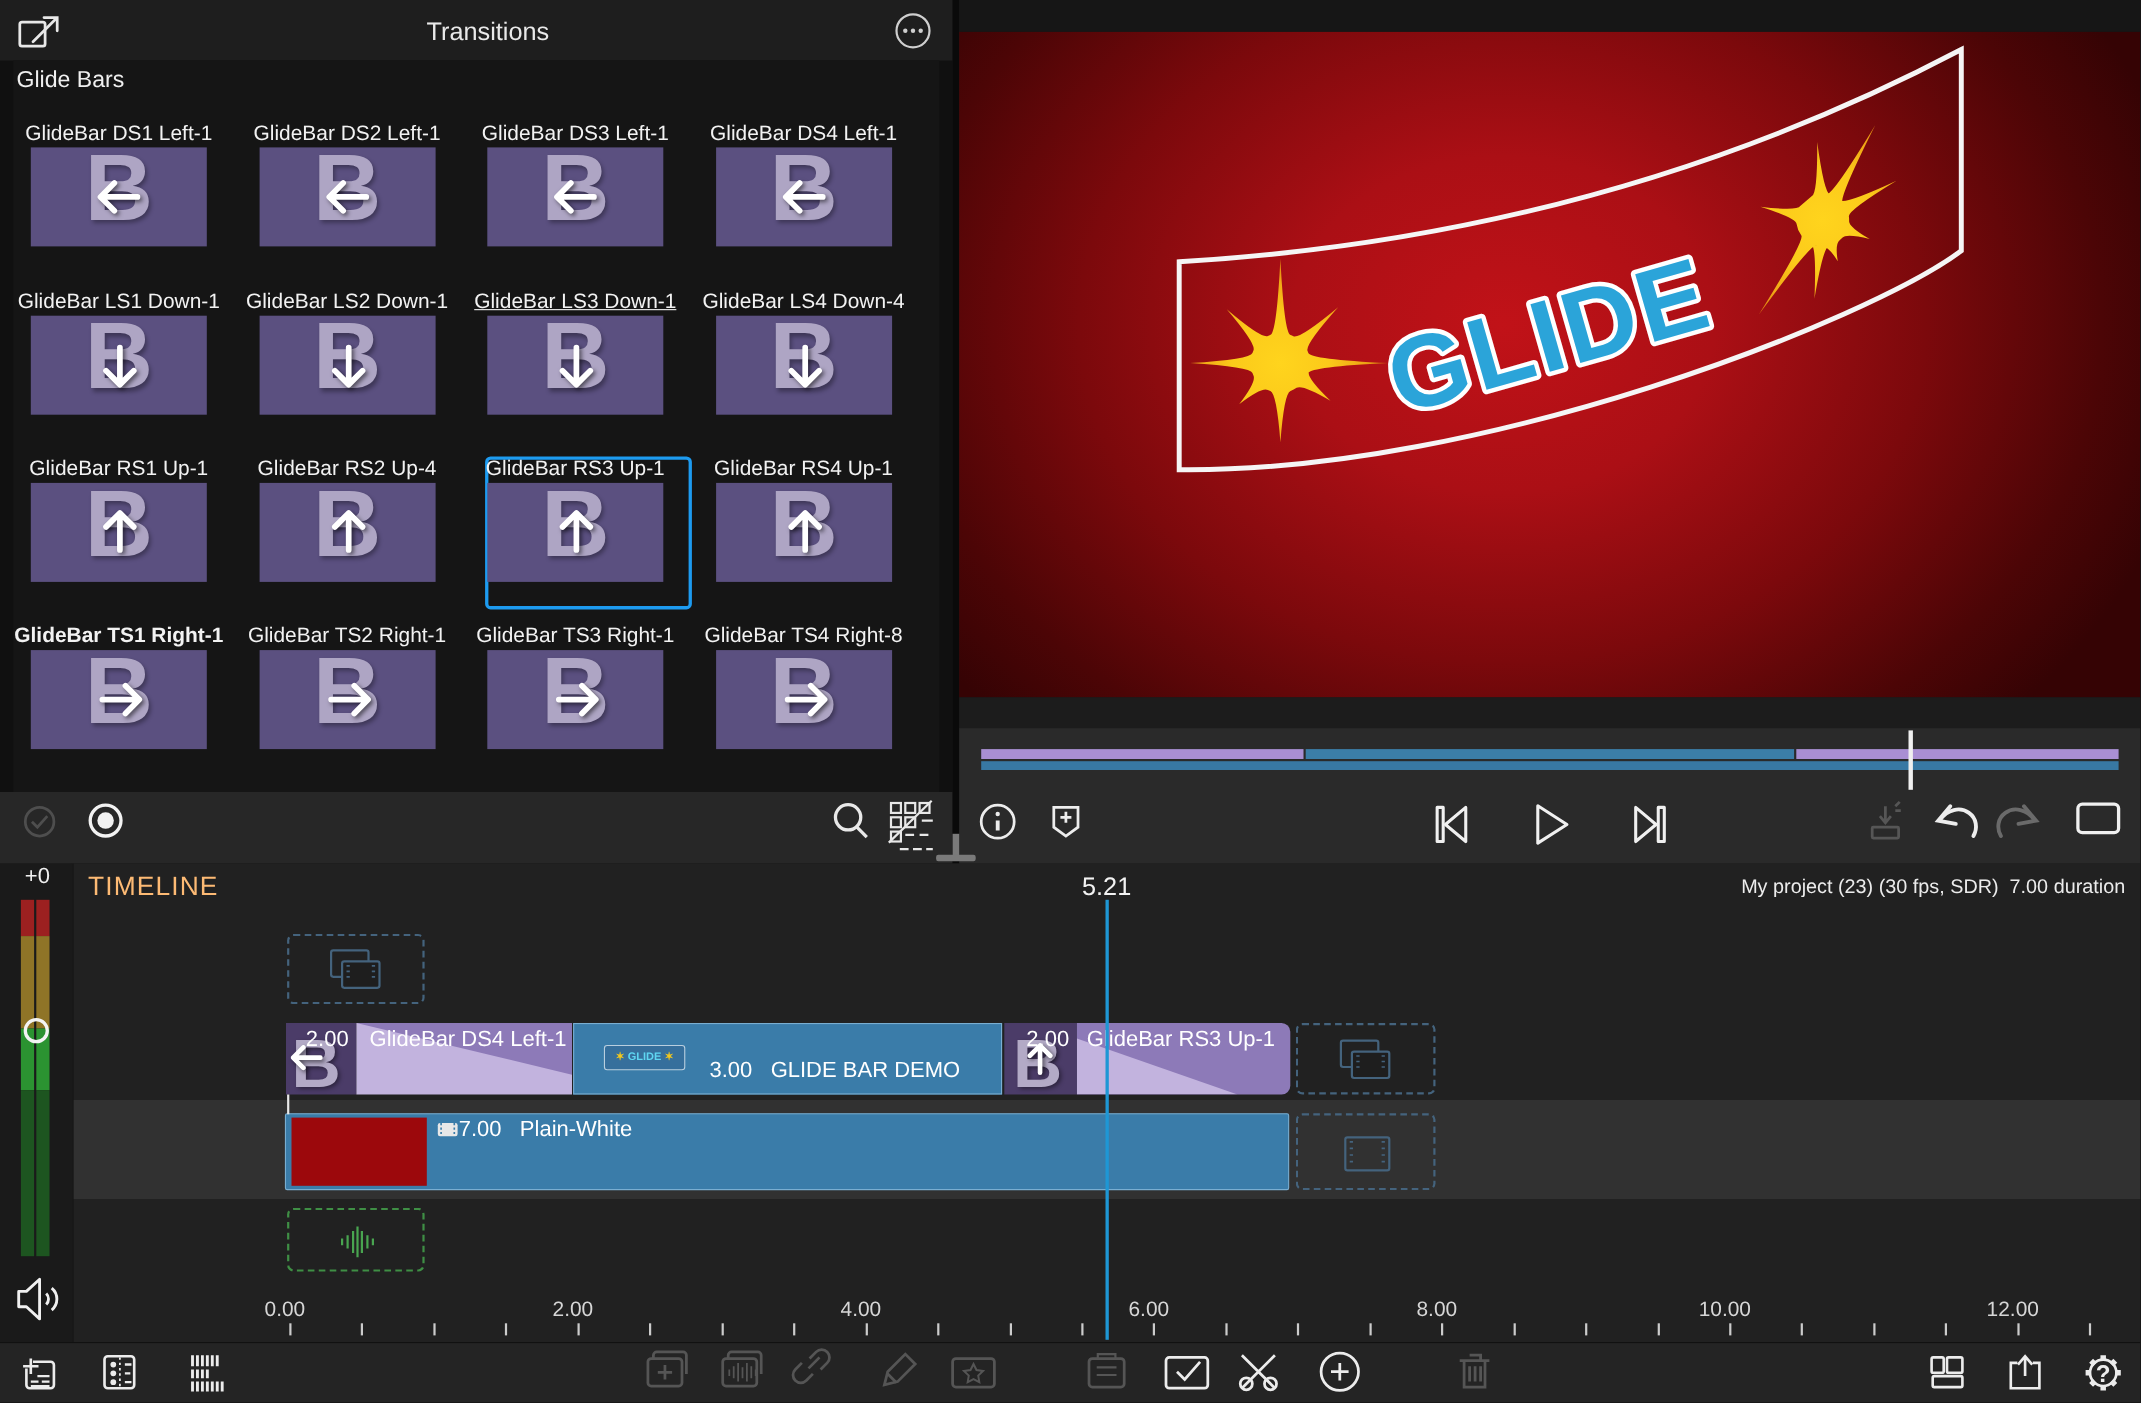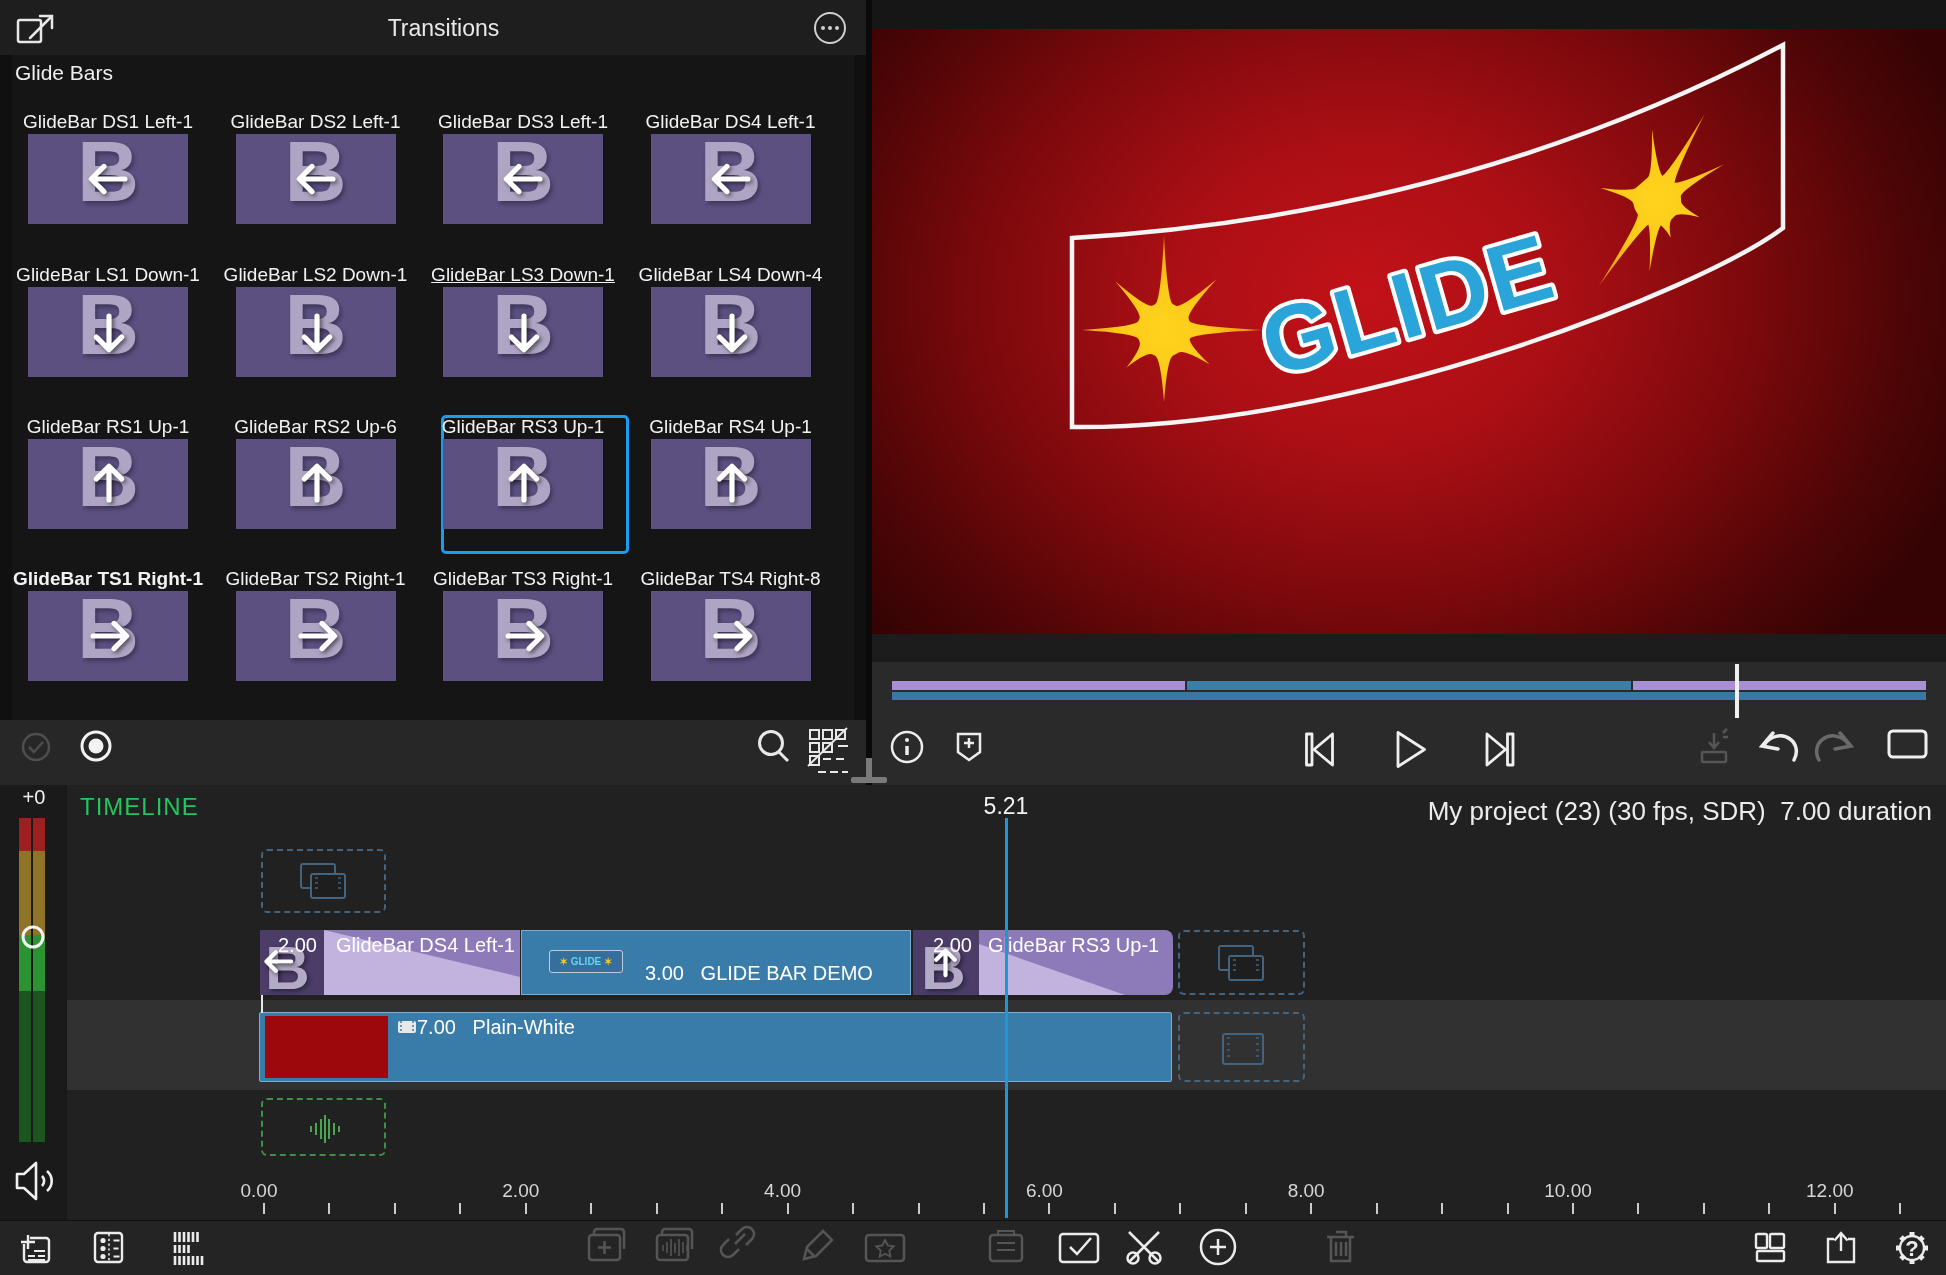--- a/index.html
+++ b/index.html
@@ -158,7 +158,7 @@
           </svg>
         </div>
       </div>
-      <div class="tlabel" style="left: 212.5px; top: 416px;">GlideBar RS2 Up-6</div>
+      <div class="tlabel" style="left: 212.5px; top: 416px;">GlideBar RS2 Up-4</div>
       <div class="thumb" style="left: 235.5px; top: 439px;">
         <div class="bigB" style="">B</div>
         <div style="position: absolute; left: 60px; top: 24px;">

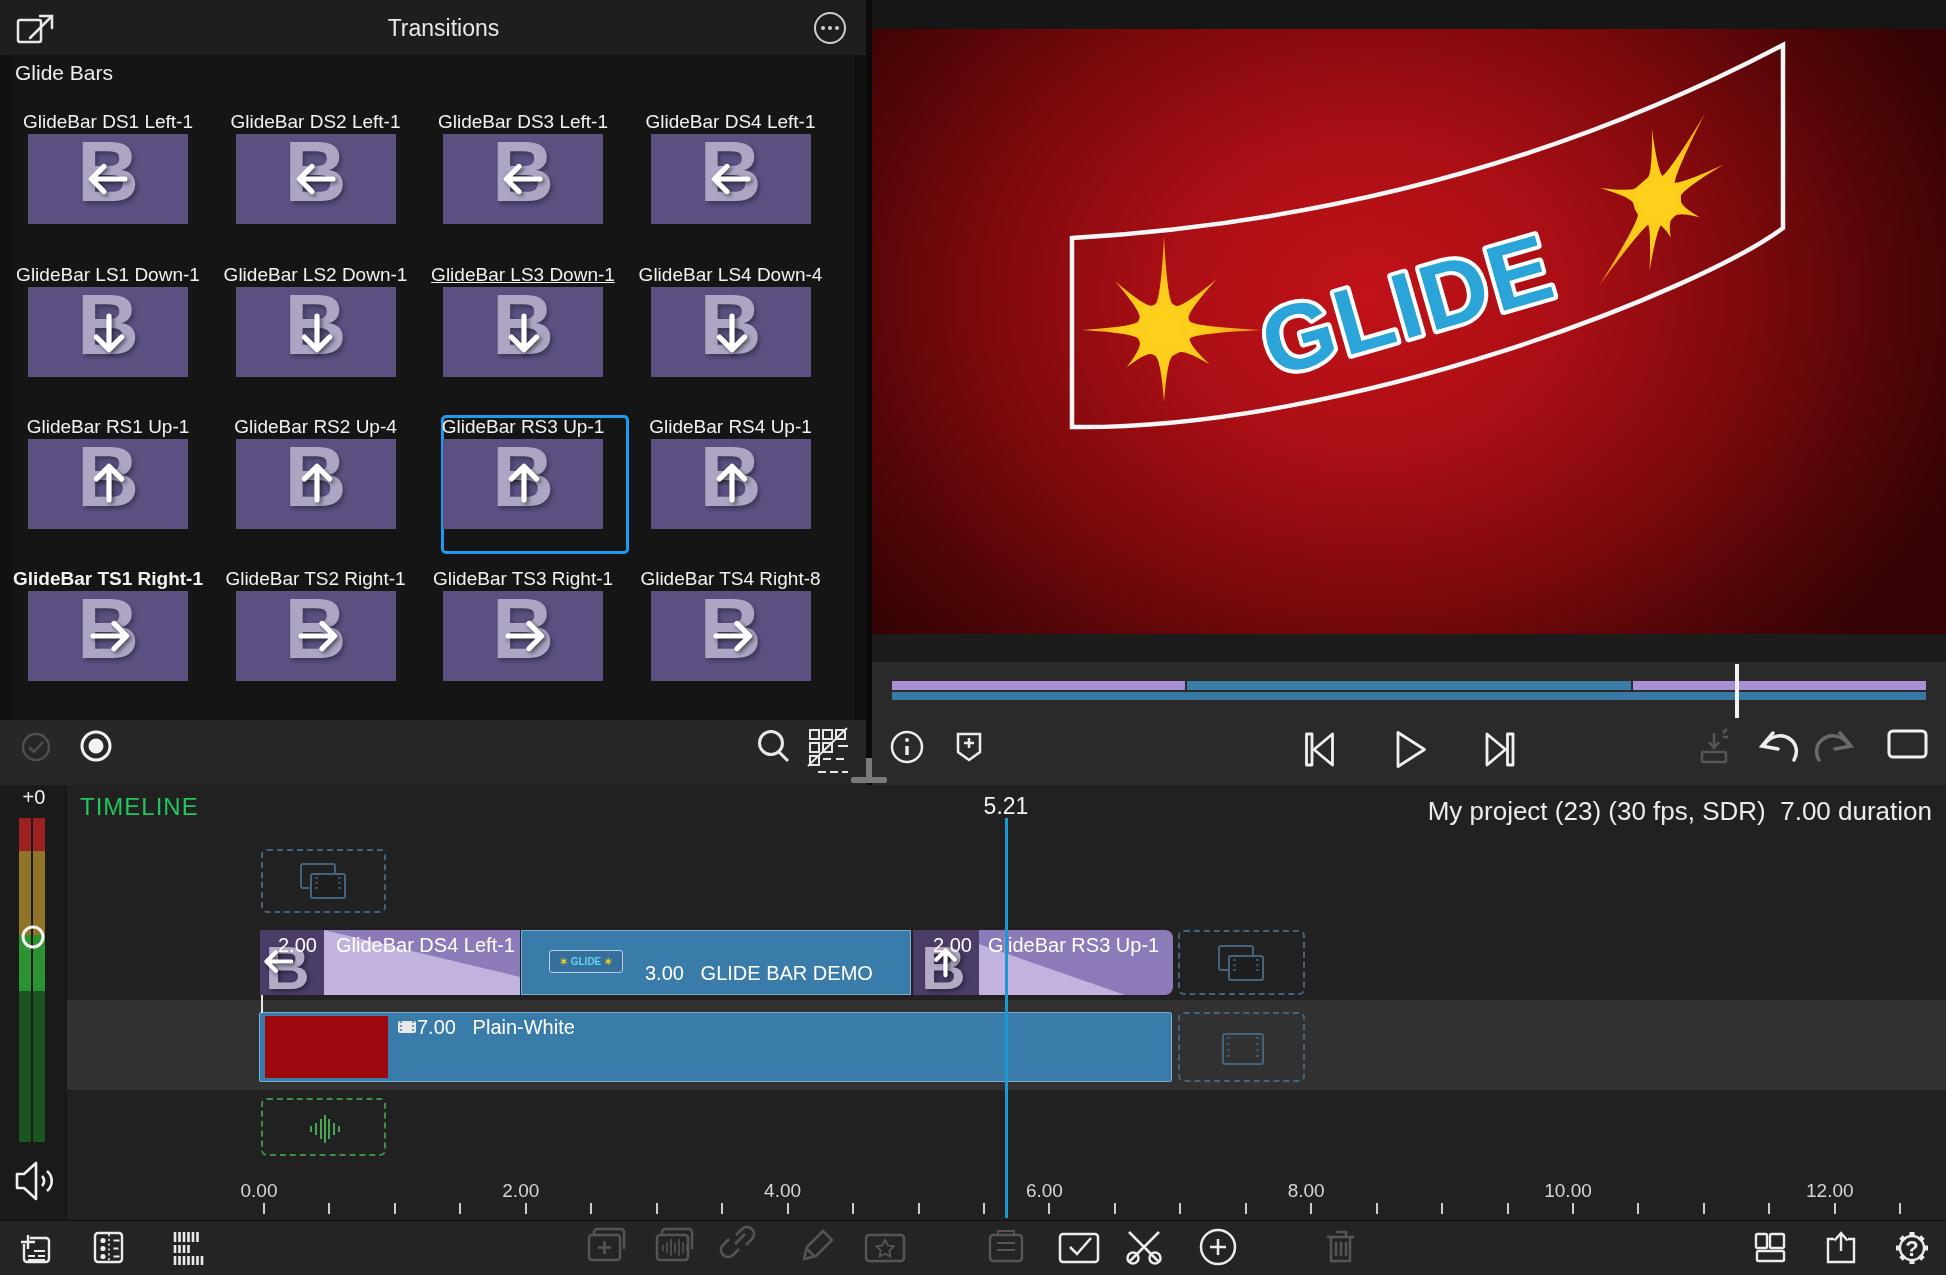--- a/index.html
+++ b/index.html
@@ -37,7 +37,7 @@
   #tlleft{left:0;top:785px;width:65px;height:435px;background:#1a1a1a;}
   #tldiv{left:65px;top:785px;width:2px;height:435px;background:#181818;}
   #rowstrip{left:67px;top:1000px;width:1879px;height:90px;background:#313131;}
-  #tltitle{left:80px;top:793px;color:#22c55e;font-size:24px;letter-spacing:1px;text-align:right;}
+  #tltitle{left:80px;top:793px;color:#fdba74;font-size:24px;letter-spacing:1px;text-align:right;}
   #ptime{left:906px;top:793px;width:200px;text-align:center;color:#f2f2f2;font-size:23px;}
   #pinfo{left:1200px;top:796px;width:732px;text-align:right;color:#ececec;font-size:26px;}
   .dash{position:absolute;border:2px dashed #44637d;border-radius:6px;}

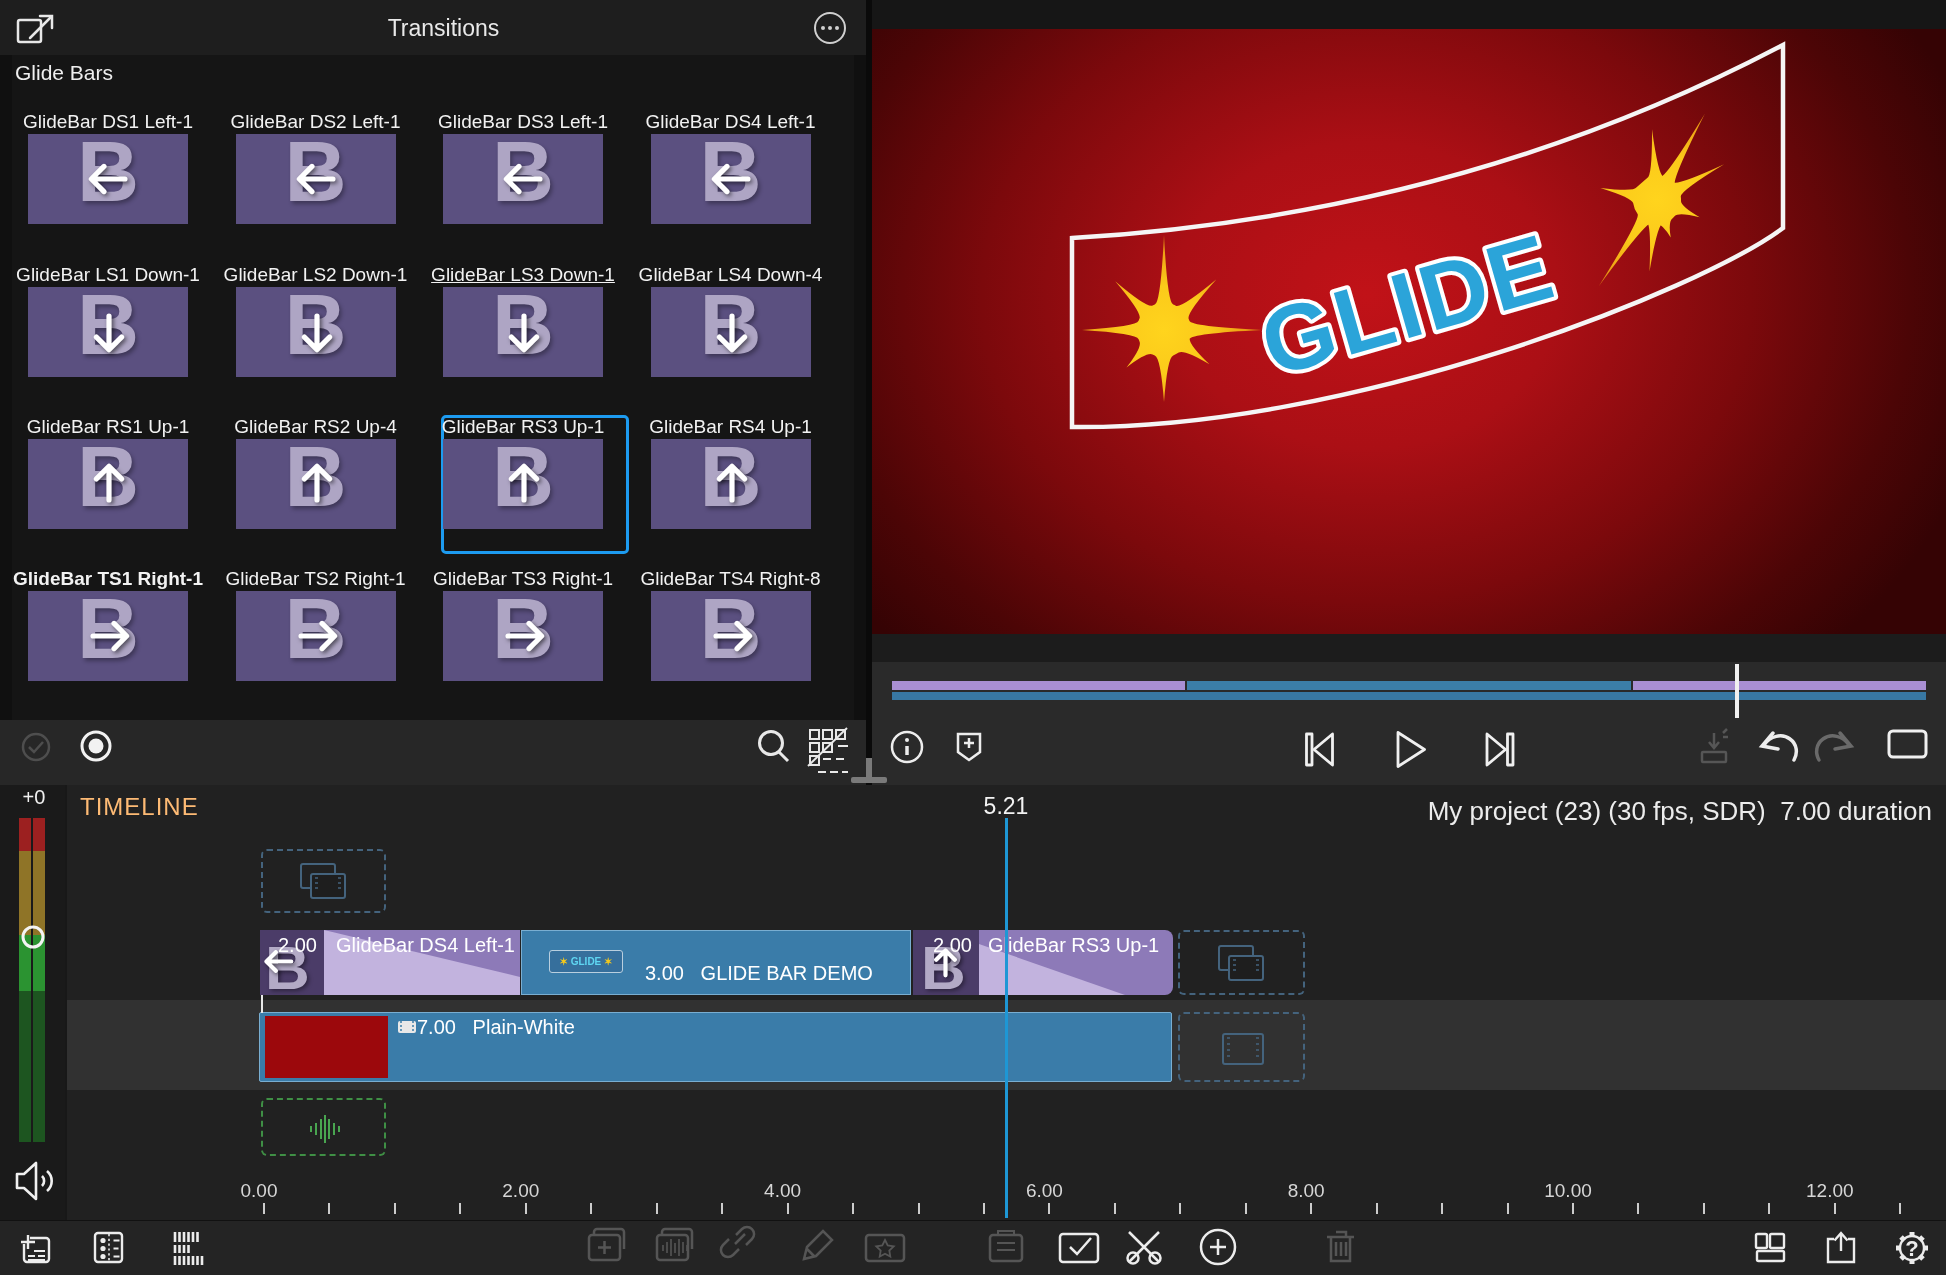--- a/index.html
+++ b/index.html
@@ -39,7 +39,7 @@
   #rowstrip{left:67px;top:1000px;width:1879px;height:90px;background:#313131;}
   #tltitle{left:80px;top:793px;color:#fdba74;font-size:24px;letter-spacing:1px;text-align:right;}
   #ptime{left:906px;top:793px;width:200px;text-align:center;color:#f2f2f2;font-size:23px;}
-  #pinfo{left:1200px;top:796px;width:732px;text-align:right;color:#ececec;font-size:26px;}
+  #pinfo{left:1200px;top:796px;width:732px;text-align:right;color:#ececec;font-size:18px;}
   .dash{position:absolute;border:2px dashed #44637d;border-radius:6px;}
   .dashg{position:absolute;border:2px dashed #3f8f45;border-radius:6px;}
   .clip{position:absolute;overflow:hidden;}

